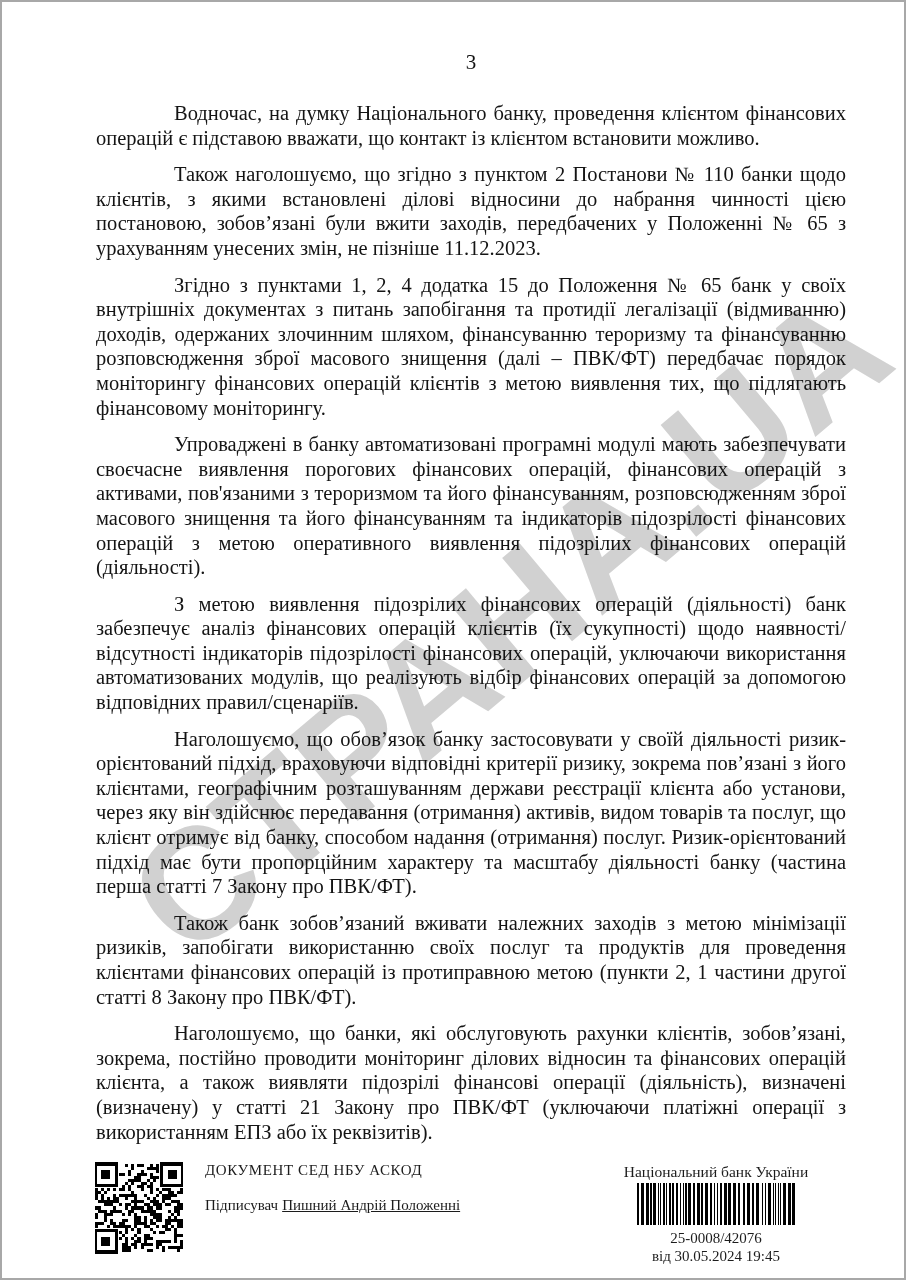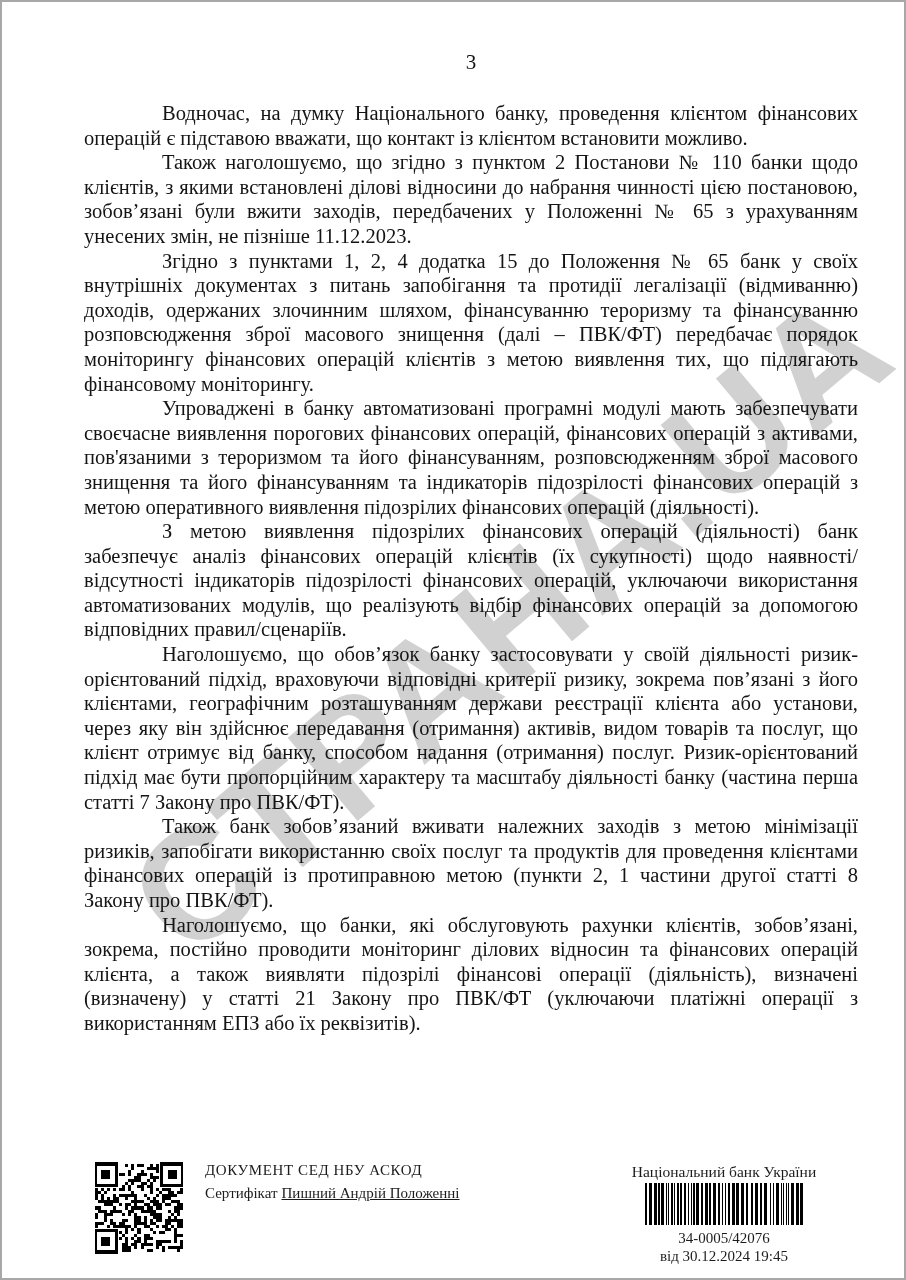--- a/index.html
+++ b/index.html
@@ -42,7 +42,7 @@
     margin:0 0 26px 0;
   }
   .content p {
-    margin:0;
+    margin:12px;
     font-size:20.5px;
     line-height:24.6px;
     text-align:justify;

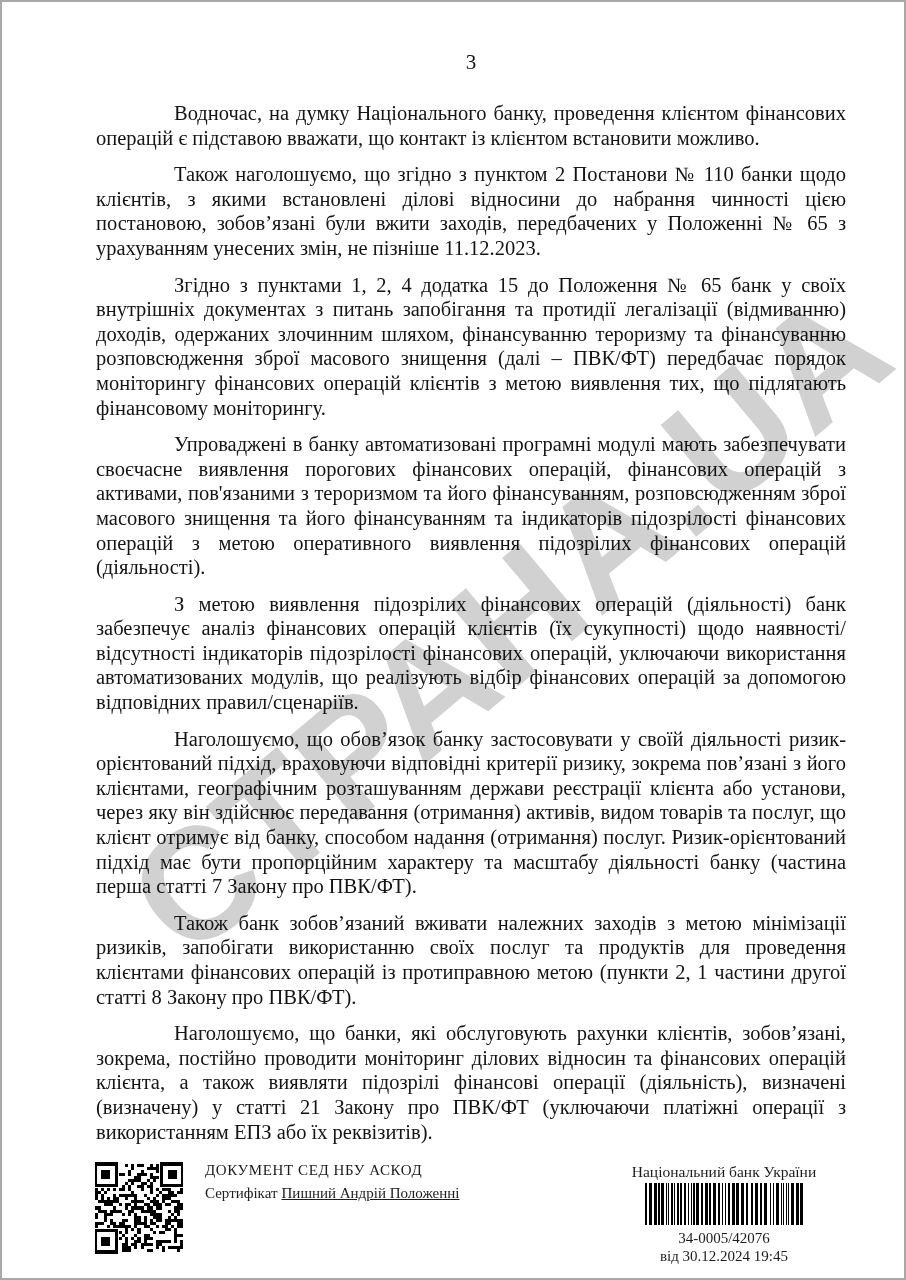--- a/index.html
+++ b/index.html
@@ -56,7 +56,7 @@
     position:absolute; left:205px; top:6px; width:410px;
     font-size:15px; line-height:19px; color:#1c1c1c;
   }
-  .sign-title { letter-spacing:.6px; margin-bottom:4px; }
+  .sign-title { letter-spacing:.6px; margin-bottom:16px; }
   .lbl { margin-right:4px; }
   .u { text-decoration:underline; }
   .right-block {

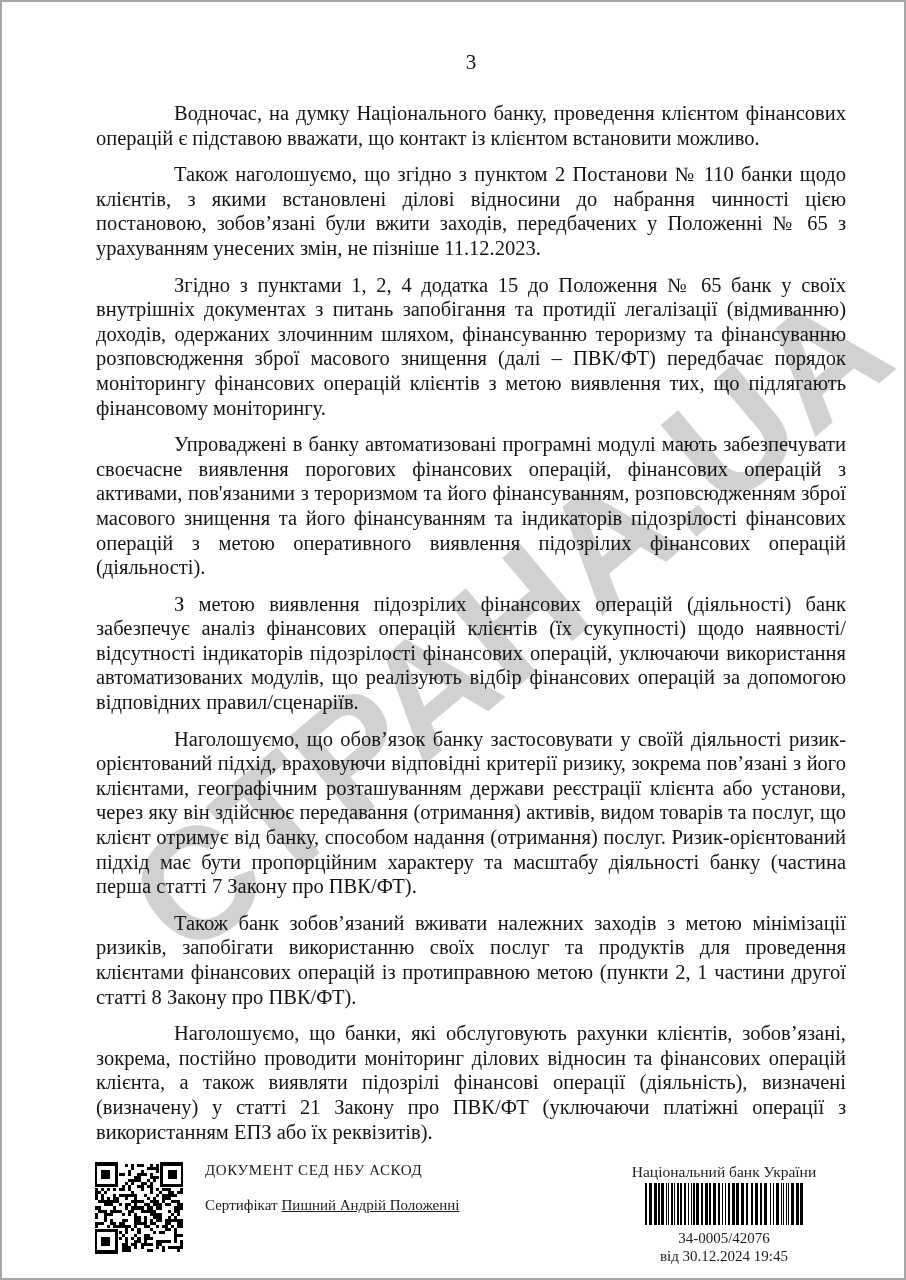--- a/index.html
+++ b/index.html
@@ -61,7 +61,7 @@
   .u { text-decoration:underline; }
   .right-block {
     position:absolute; left:618px; top:8px; width:196px;
-    text-align:center; font-size:15.5px; line-height:18px; color:#1c1c1c;margin-left:8px;
+    text-align:center; font-size:15.5px; line-height:18px; color:#1c1c1c;
   }
   .barcode-box { margin:2px auto 4px auto; width:158px; height:42px; }
   .barcode-box svg { width:158px; height:42px; display:block; }

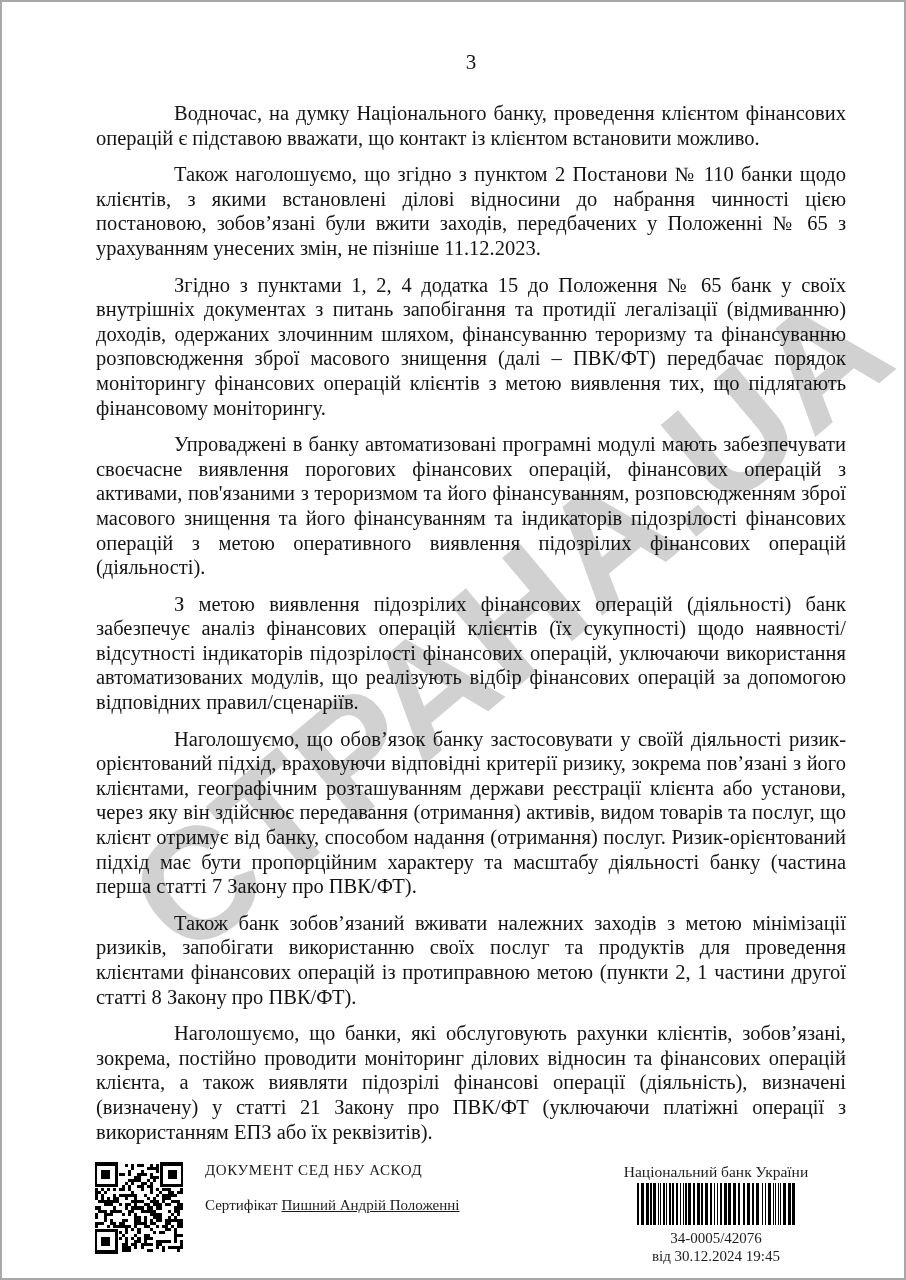--- a/index.html
+++ b/index.html
@@ -408,7 +408,7 @@
     <div class="sign-block">
       <div class="sign-title">ДОКУМЕНТ СЕД НБУ АСКОД</div>
       <div>
-        <span class="lbl">Сертифікат</span><span class="u">Пишний Андрій Положенні</span>
+        <span class="lbl">Підписувач</span><span class="u">Пишний Андрій Положенні</span>
       </div>
     </div>
 

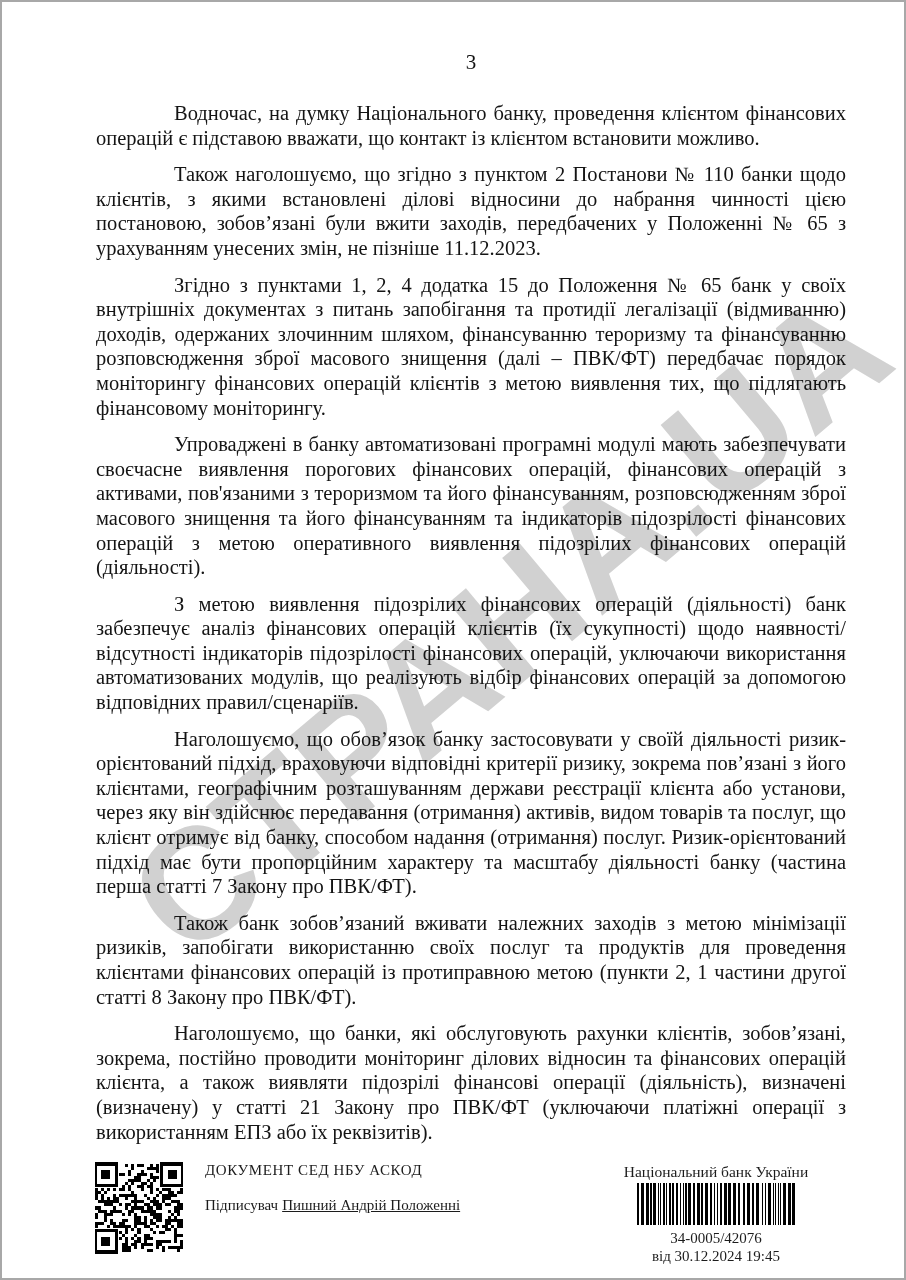--- a/index.html
+++ b/index.html
@@ -462,7 +462,7 @@
             </g>
           </svg>
       </div>
-      <div class="doc-number">34-0005/42076</div>
+      <div class="doc-number">25-0008/42076</div>
       <div class="doc-date">від 30.12.2024 19:45</div>
     </div>
 

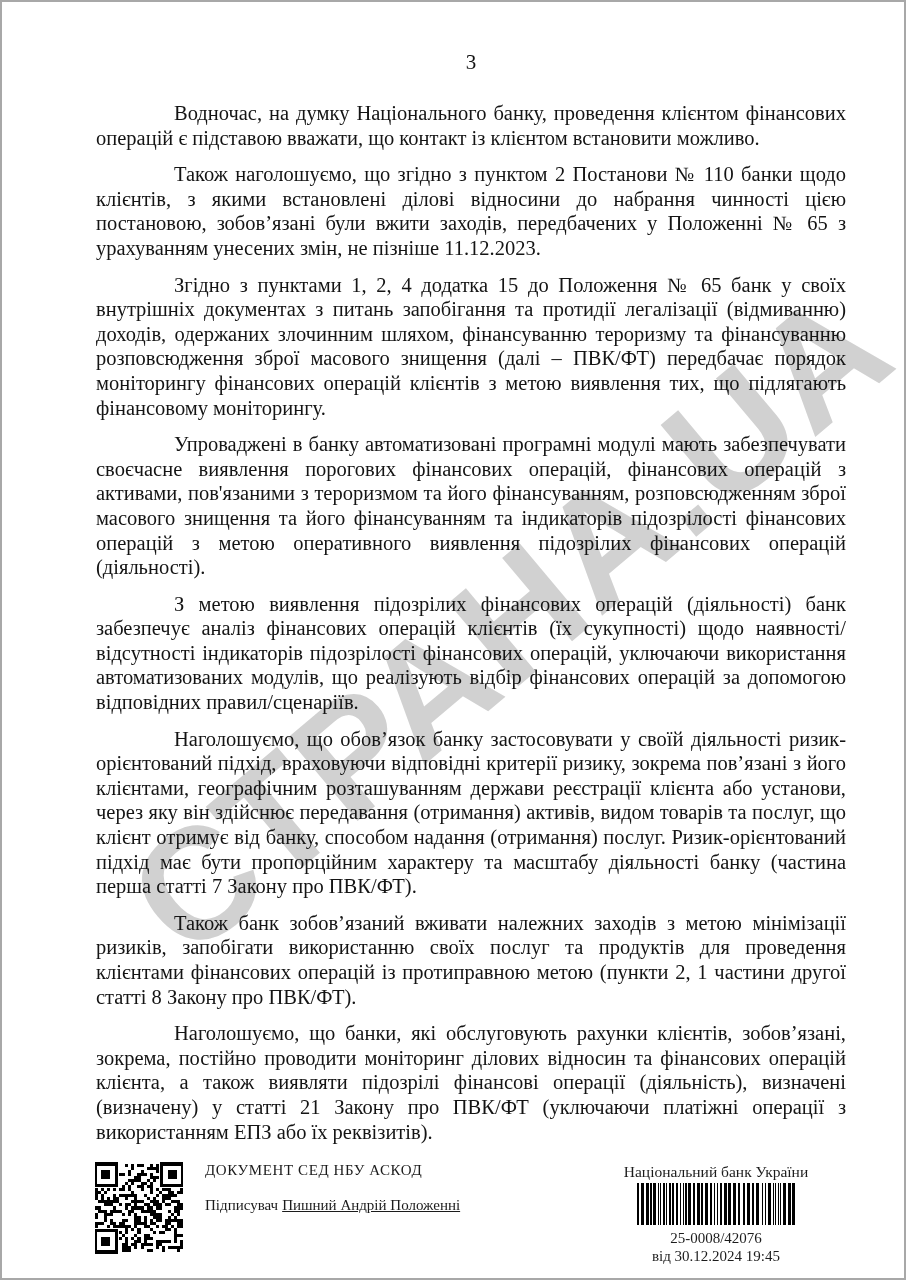--- a/index.html
+++ b/index.html
@@ -463,7 +463,7 @@
           </svg>
       </div>
       <div class="doc-number">25-0008/42076</div>
-      <div class="doc-date">від 30.12.2024 19:45</div>
+      <div class="doc-date">від 30.05.2024 19:45</div>
     </div>
 
   </div>

